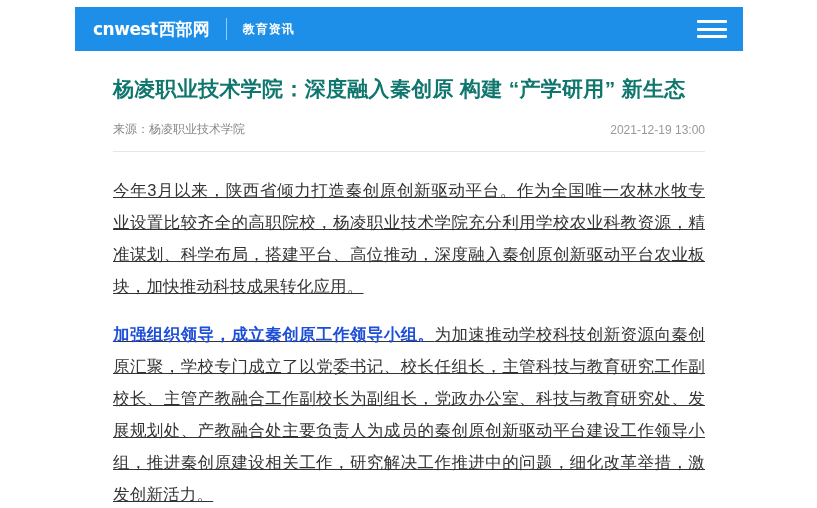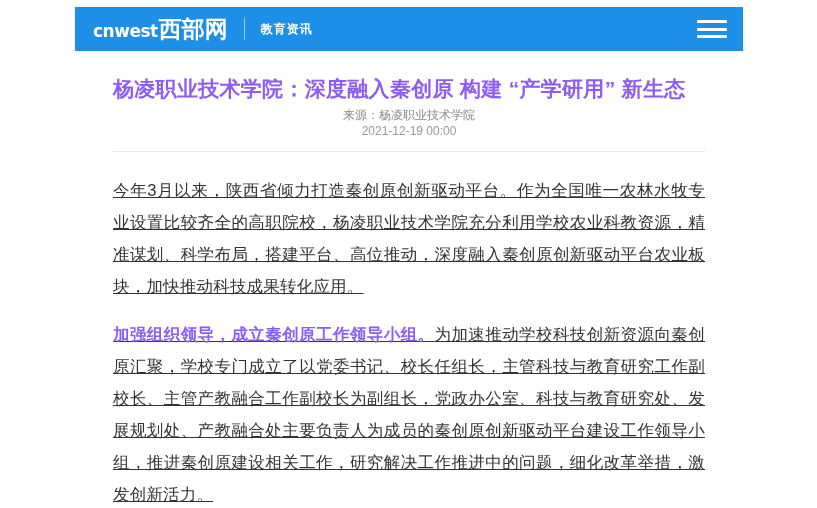--- a/index.html
+++ b/index.html
@@ -51,7 +51,7 @@
     letter-spacing: -0.5px;
   }
   .logo-cn {
-    font-size: 23px;
+    font-size: 17px;
     font-weight: bold;
     margin-left: 1px;
   }

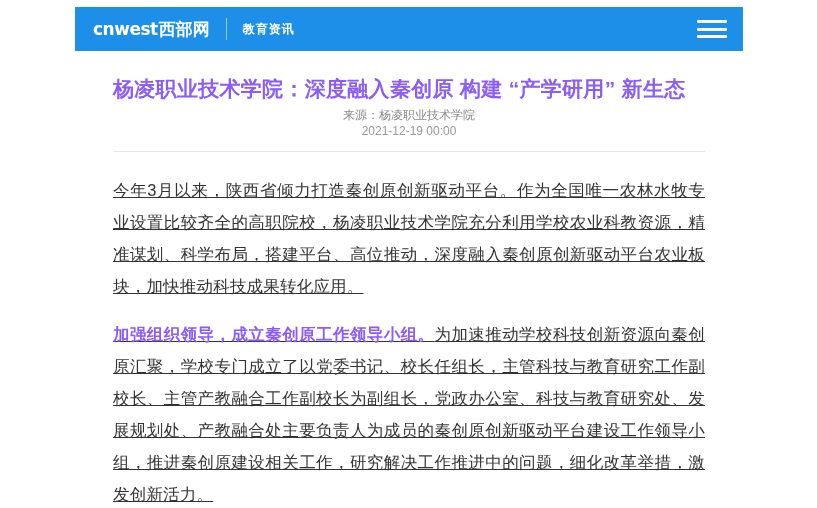--- a/index.html
+++ b/index.html
@@ -96,7 +96,7 @@
   .title {
     font-size: 21px;
     font-weight: bold;
-    color: #8b5cf6;
+    color: #0f766e;
     line-height: 32px;
     margin: 22px 0 0 0;
     letter-spacing: 0.3px;

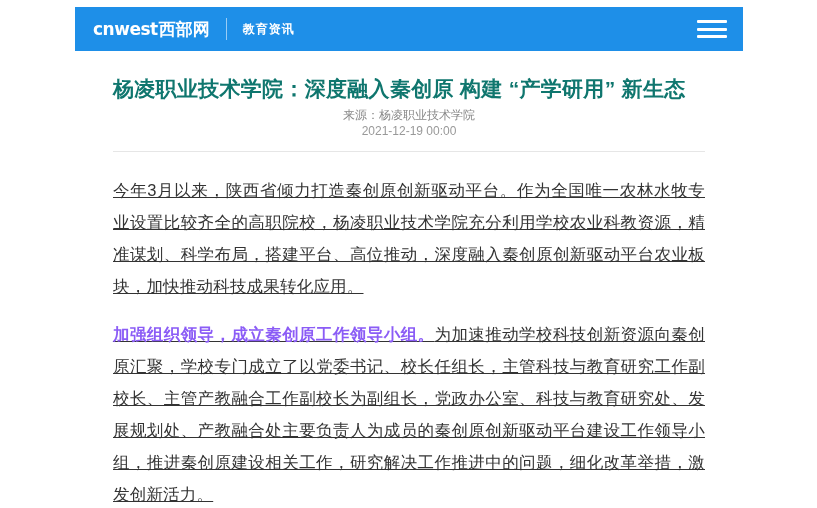--- a/index.html
+++ b/index.html
@@ -105,10 +105,9 @@
     display: flex;
     align-items: center;
     justify-content: space-between;
-    margin-top: 2px;
+    margin-top: 16px;
     padding-bottom: 13px;
     border-bottom: 1px solid #e6e6e6;
-    flex-direction: column;
   }
   .source {
     font-size: 12px;

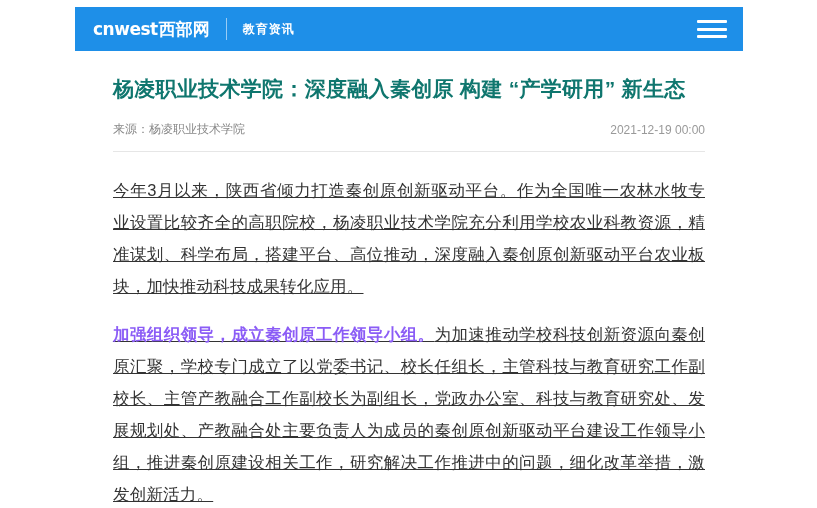--- a/index.html
+++ b/index.html
@@ -161,7 +161,7 @@
 
     <div class="meta">
       <div class="source">来源：杨凌职业技术学院</div>
-      <div class="time">2021-12-19 00:00</div>
+      <div class="time">2021-12-19 13:00</div>
     </div>
 
     <div class="body-text">

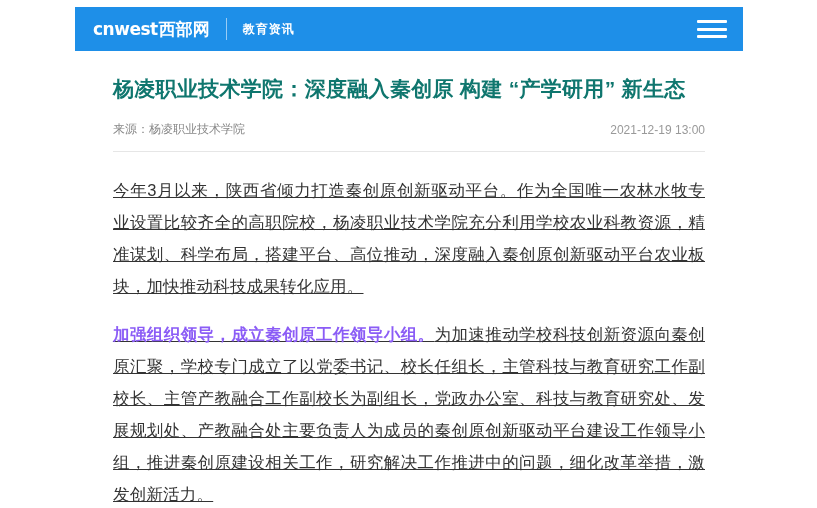--- a/index.html
+++ b/index.html
@@ -132,7 +132,7 @@
   }
   .para strong {
     font-weight: bold;
-    color: #8b5cf6;
+    color: #1d4ed8;
   }
 </style>
 </head>

